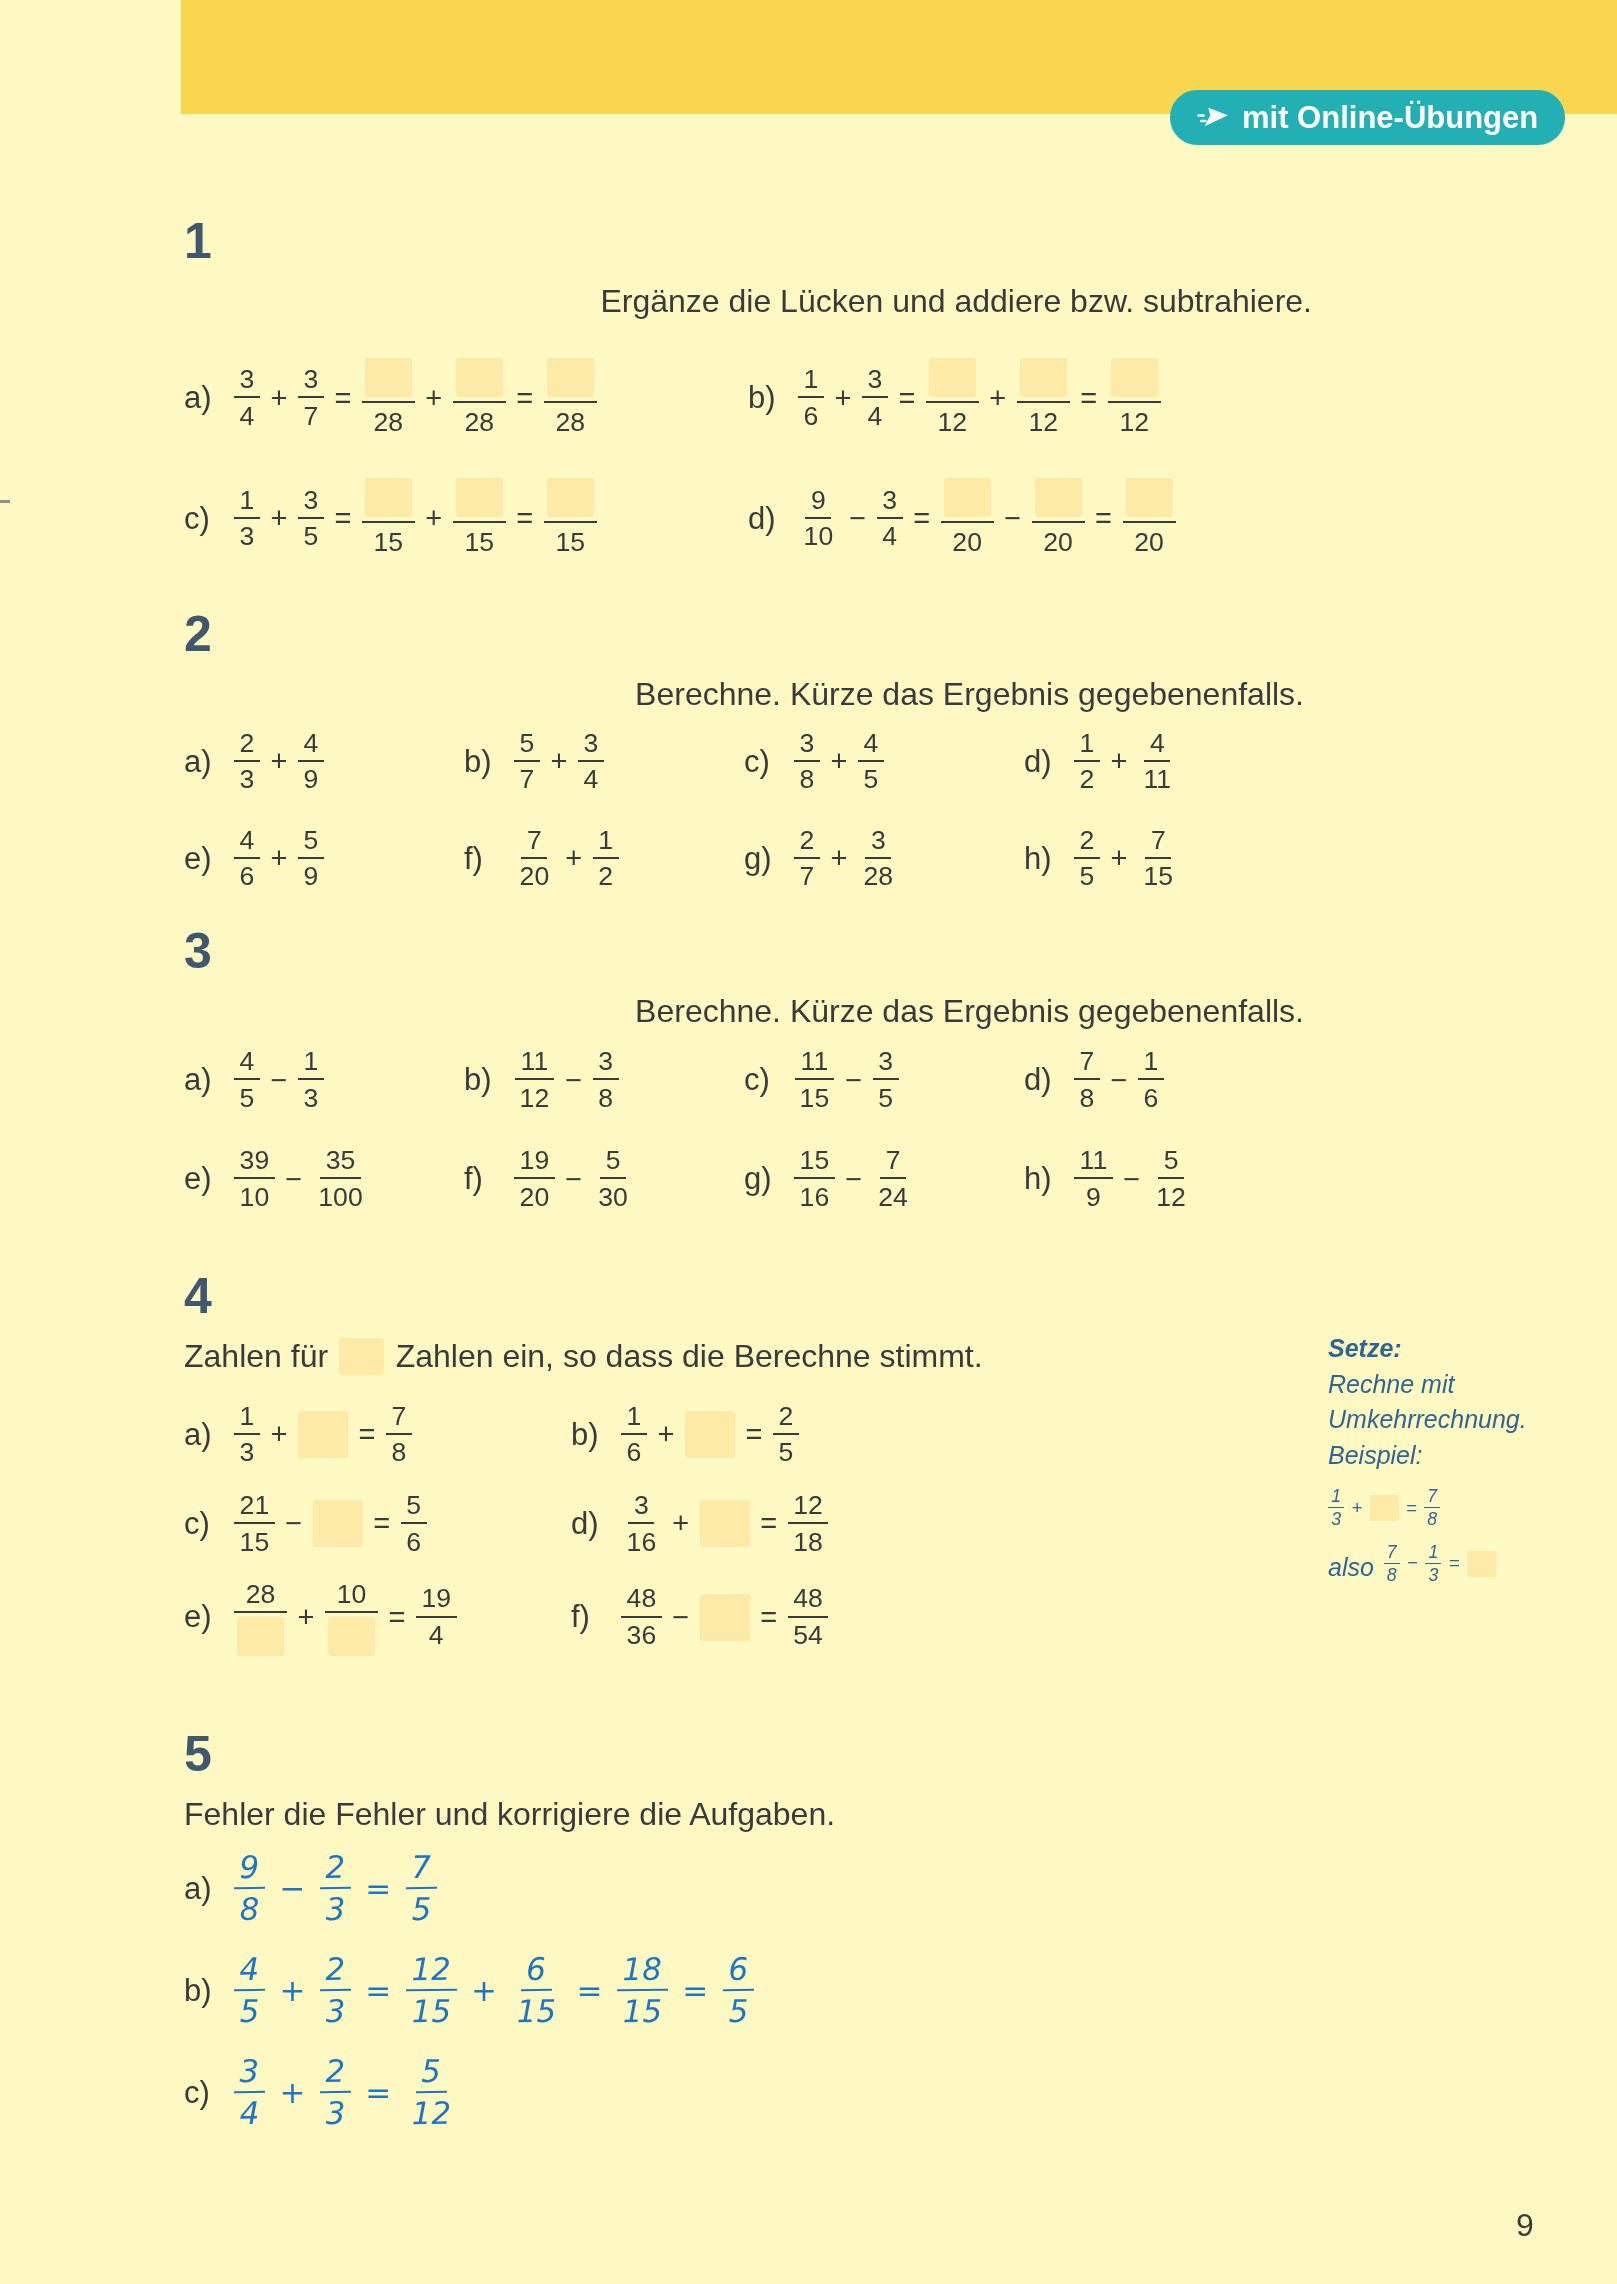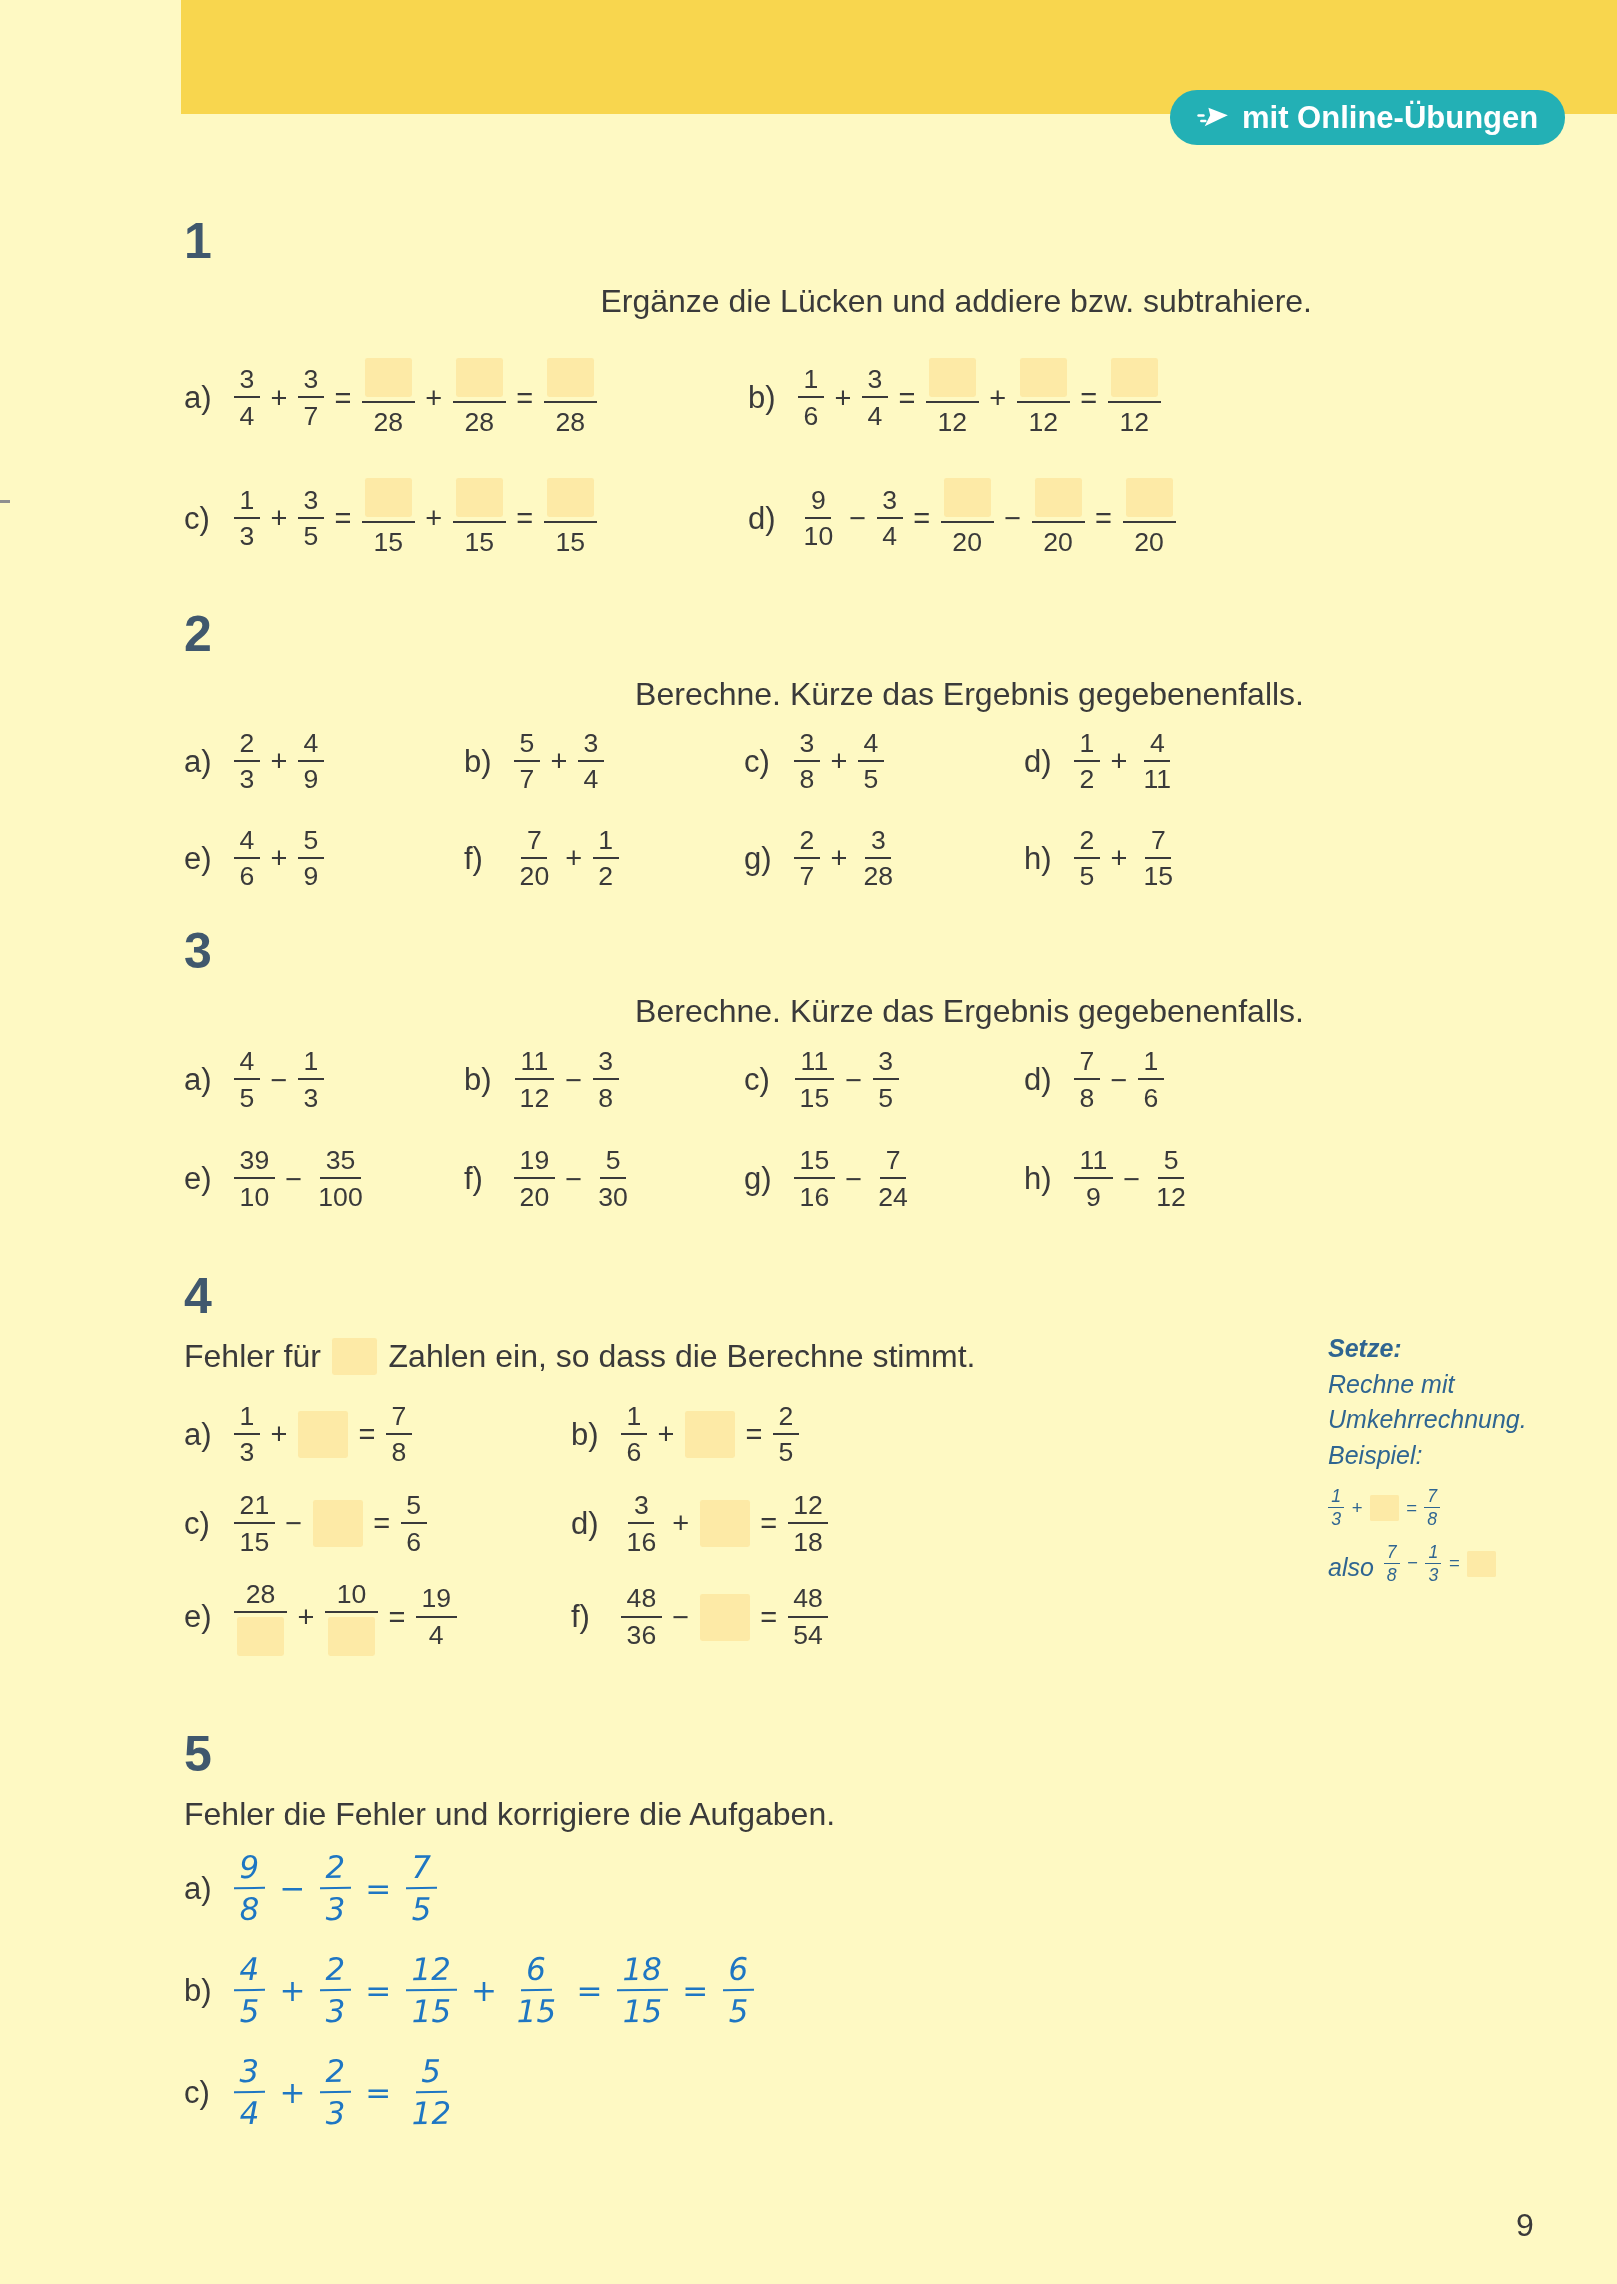--- a/index.html
+++ b/index.html
@@ -462,7 +462,7 @@
   <section class="exercise s4" style="top:1271px;">
     <div class="ex-num">4</div>
     <div class="instruction">
-      <span>Fehler für</span><span class="inline-box"></span><span>Zahlen ein, so dass die Berechne stimmt.</span>
+      <span>Zahlen für</span><span class="inline-box"></span><span>Zahlen ein, so dass die Berechne stimmt.</span>
     </div>
     <div class="rows">
         <div class="row">

